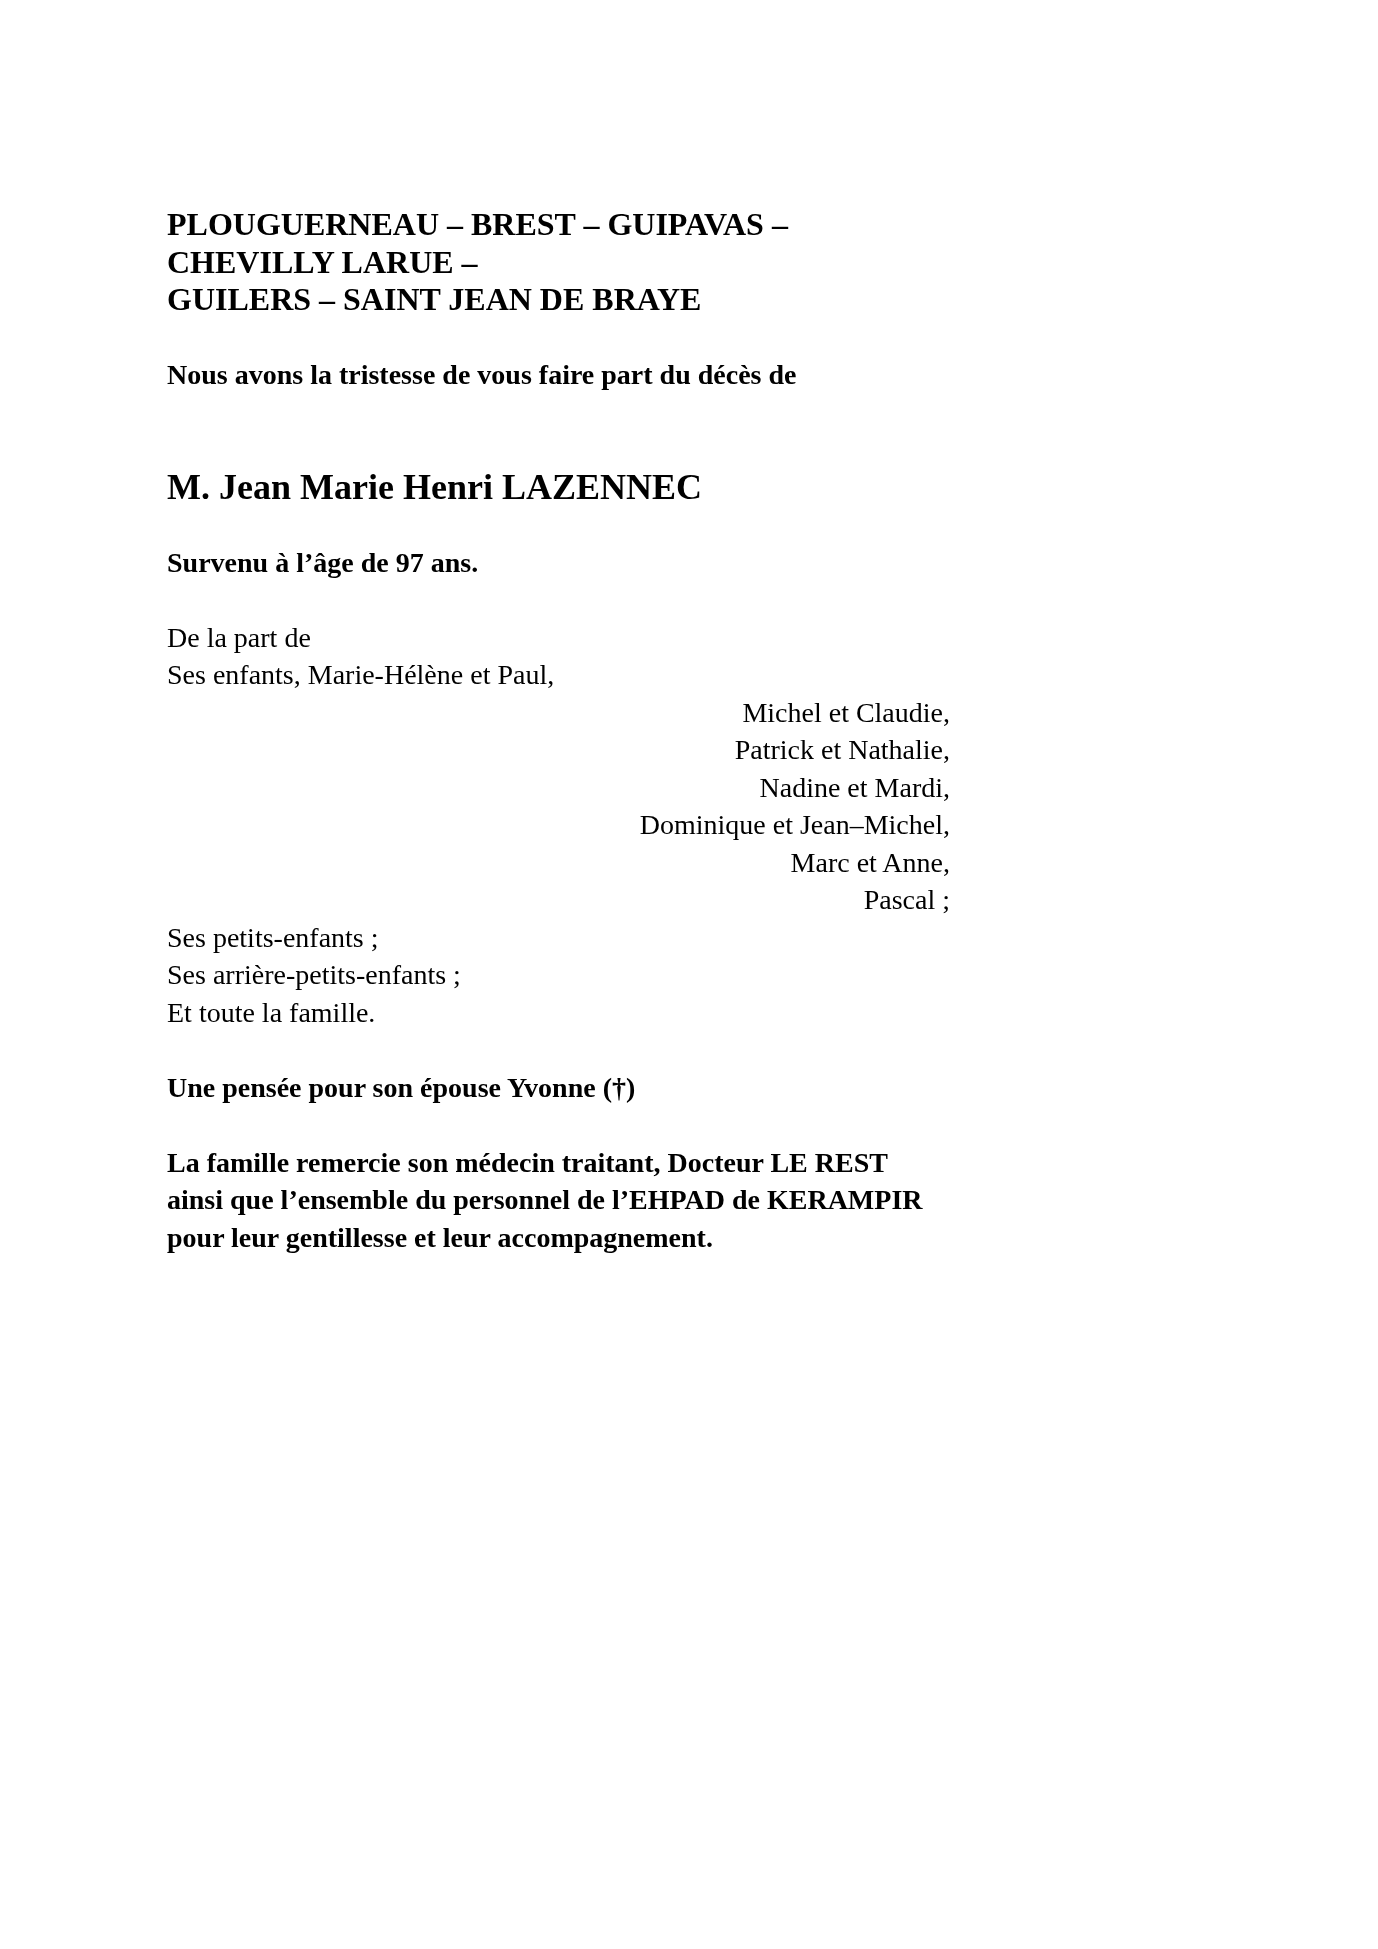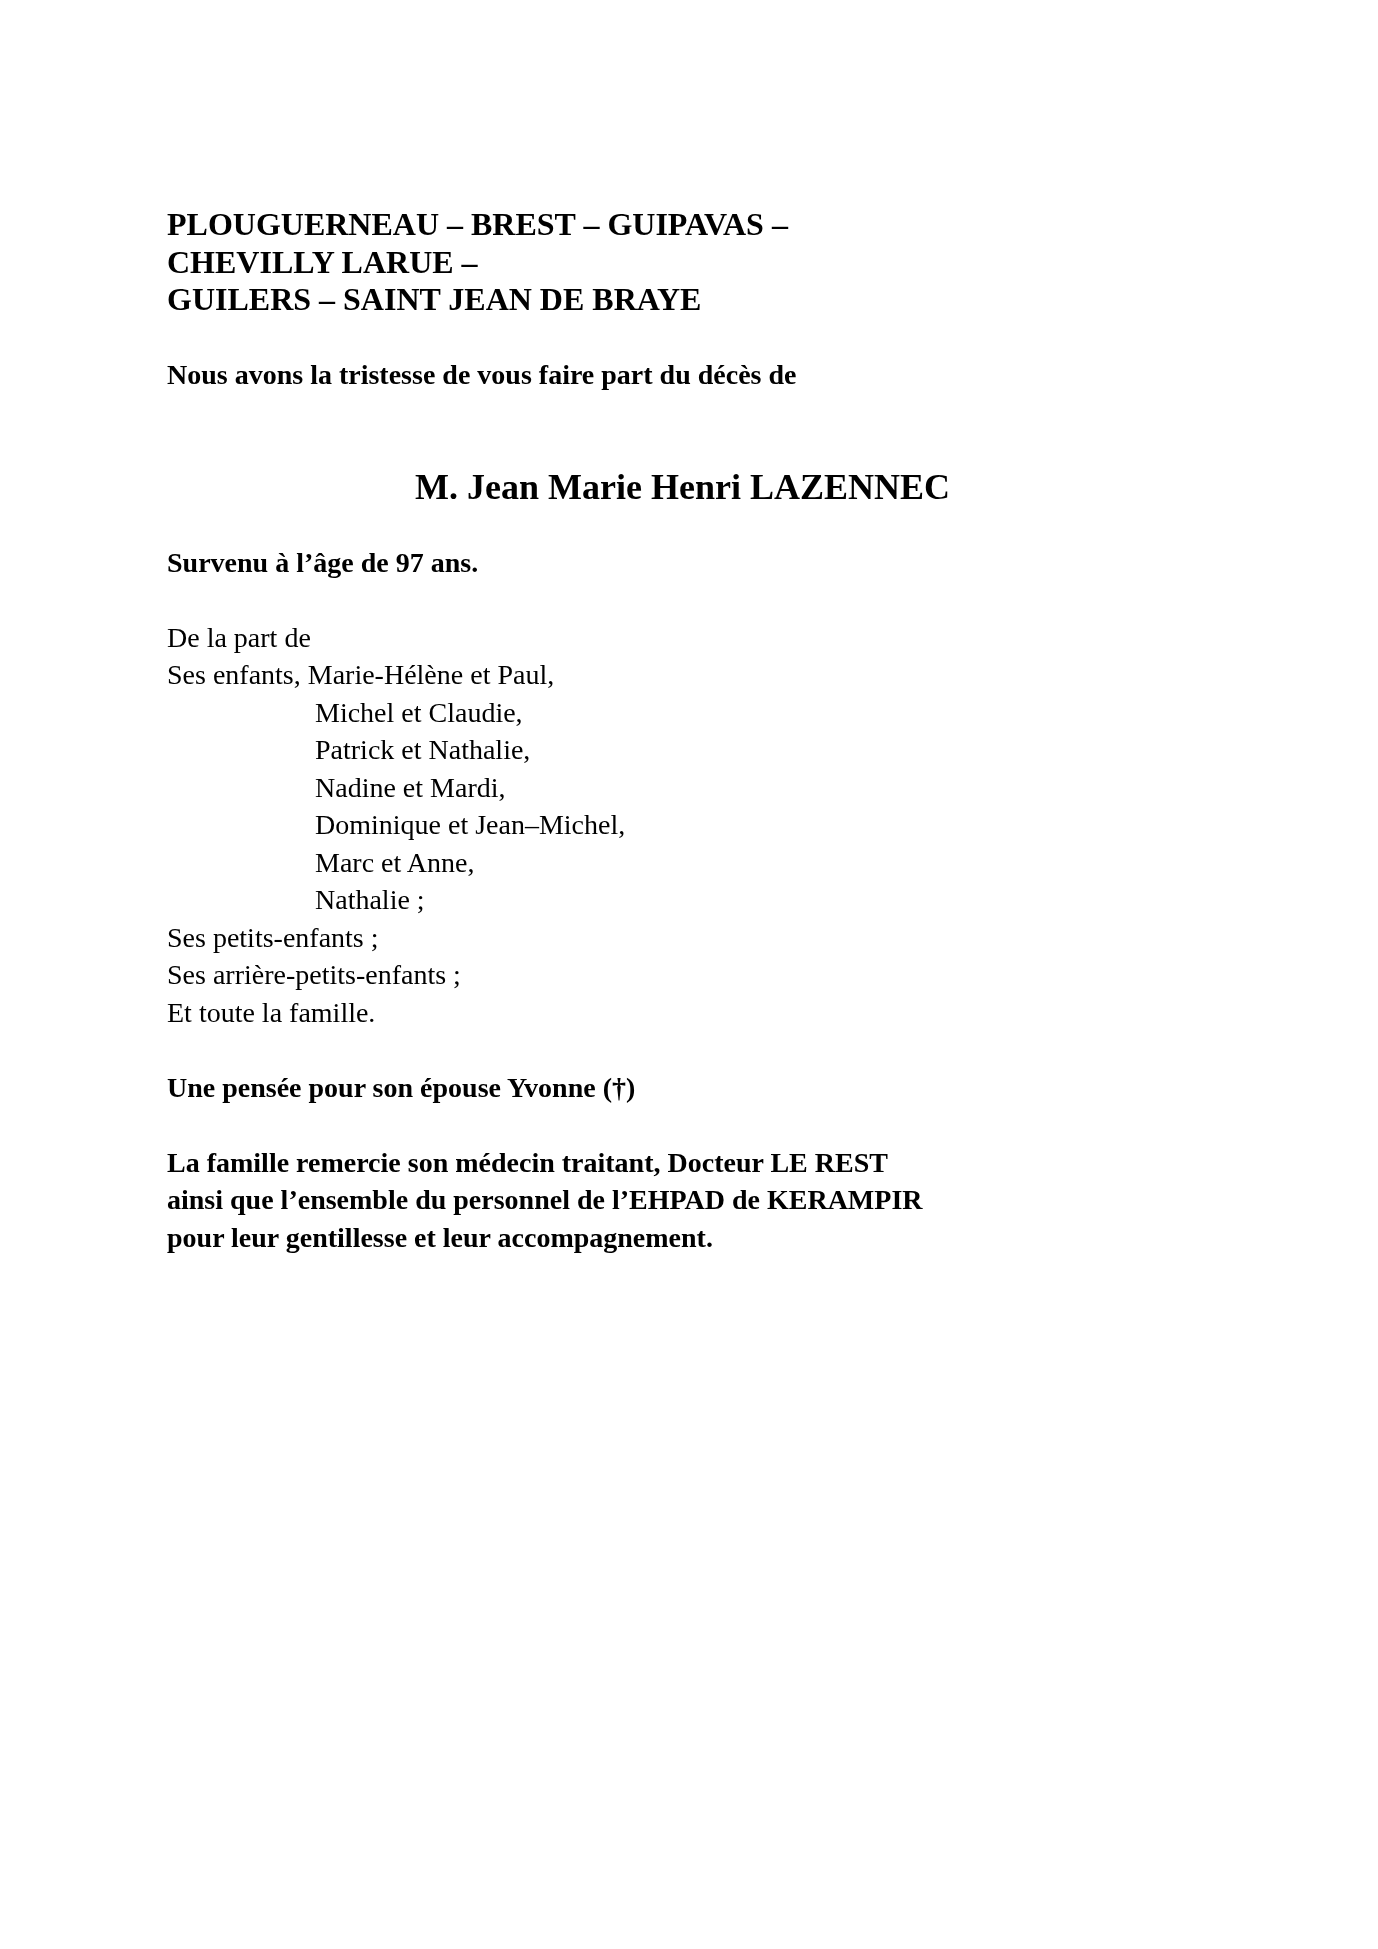--- a/index.html
+++ b/index.html
@@ -35,7 +35,7 @@
   p.deceased-name {
     font-weight: bold;
     font-size: 36px;
-    text-align: right;
+    text-align: left;
   }
   .family-block {
     margin-bottom: 37.5px;

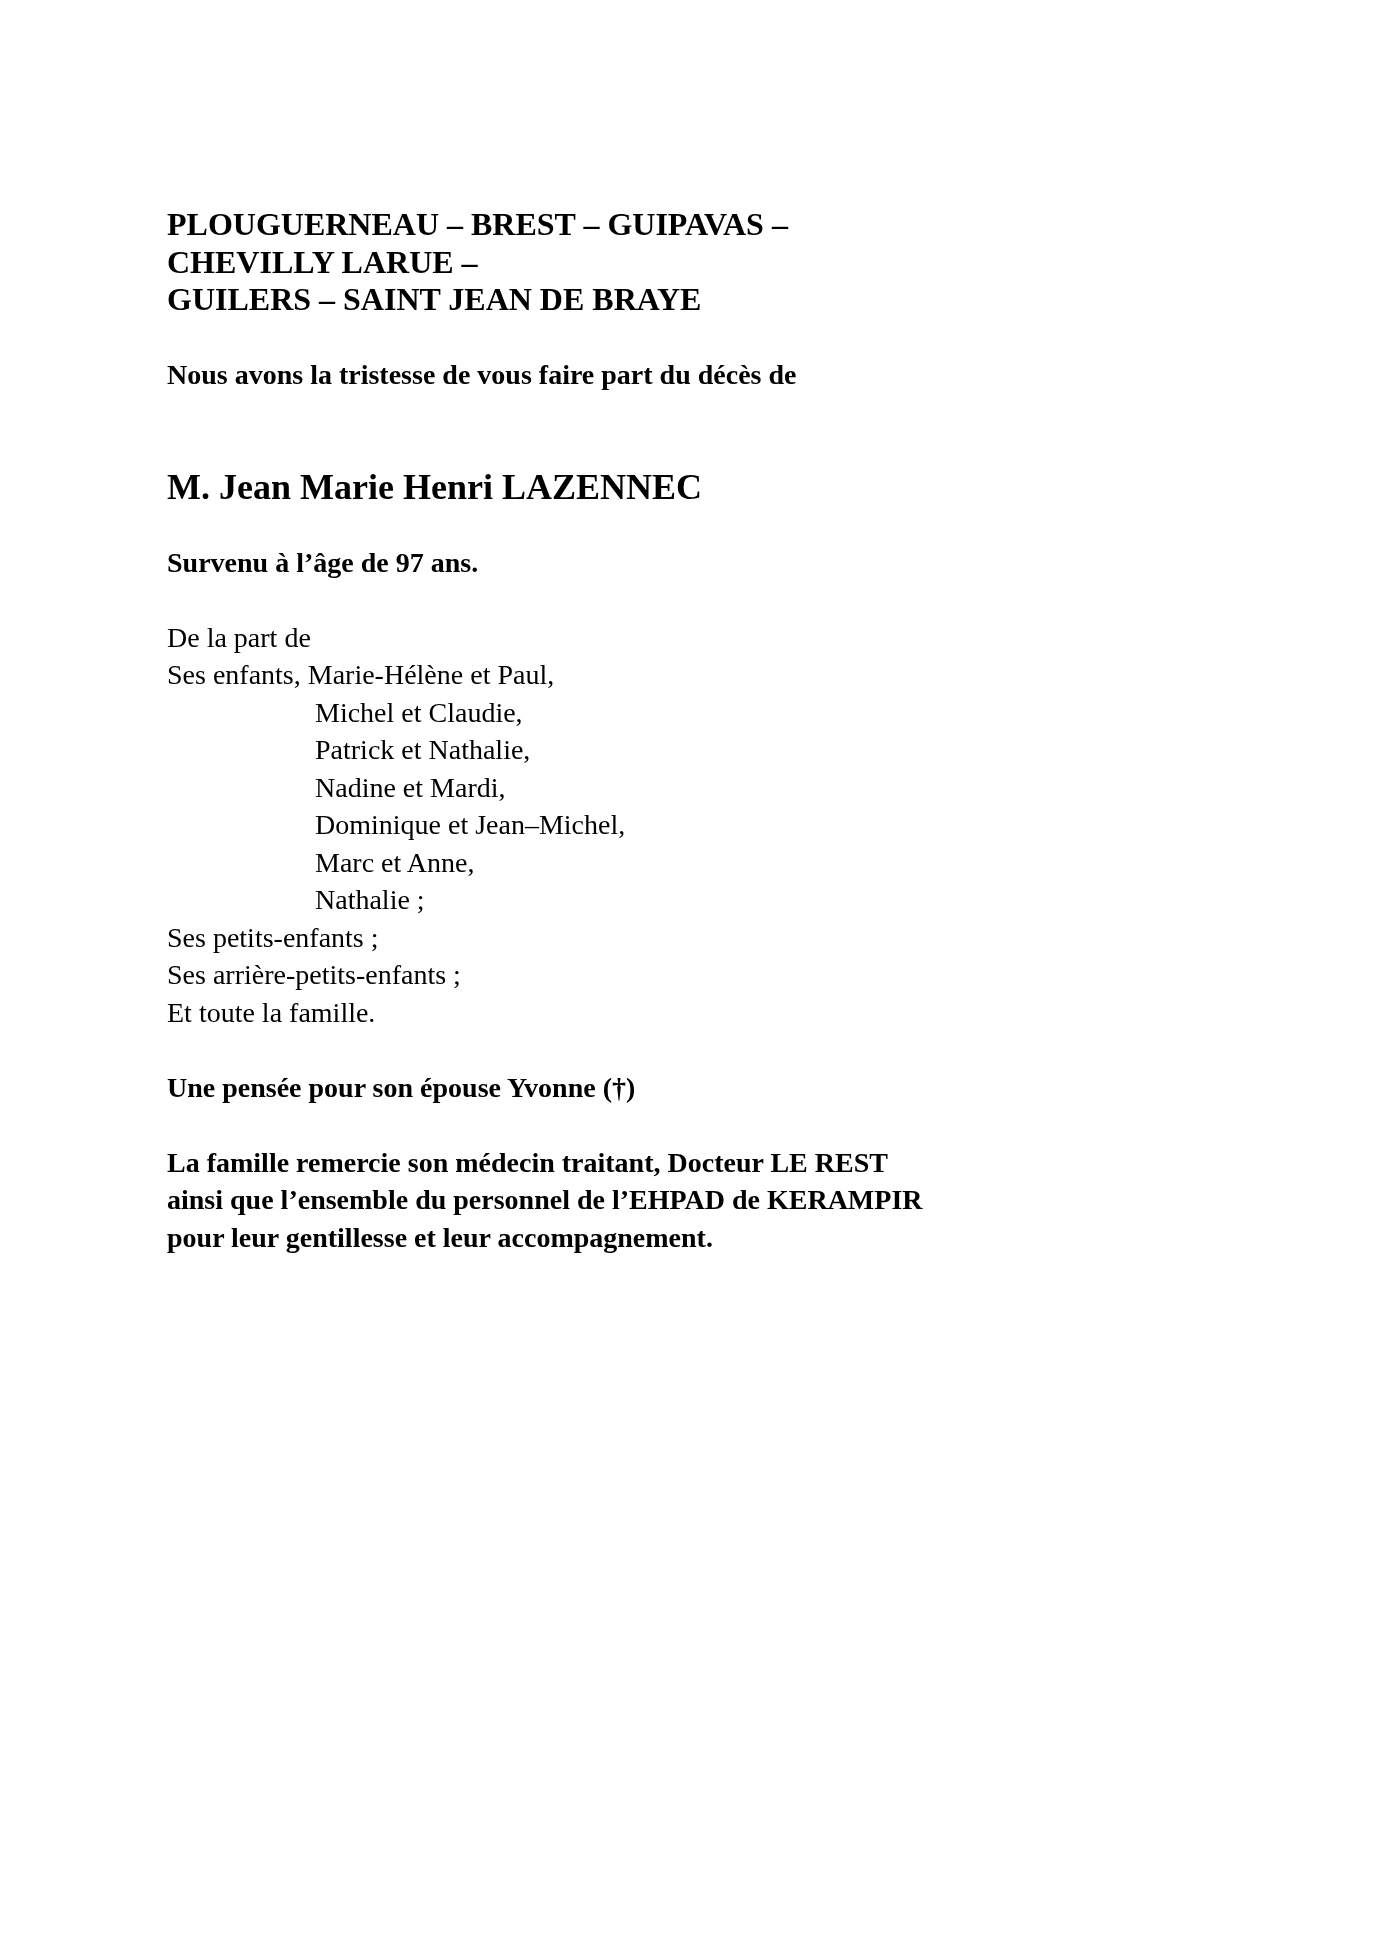--- a/index.html
+++ b/index.html
@@ -44,6 +44,7 @@
   .family-block .line { display: block; }
   .family-block .indent {
     padding-left: 148px;
+    text-align: right;
   }
 </style>
 </head>

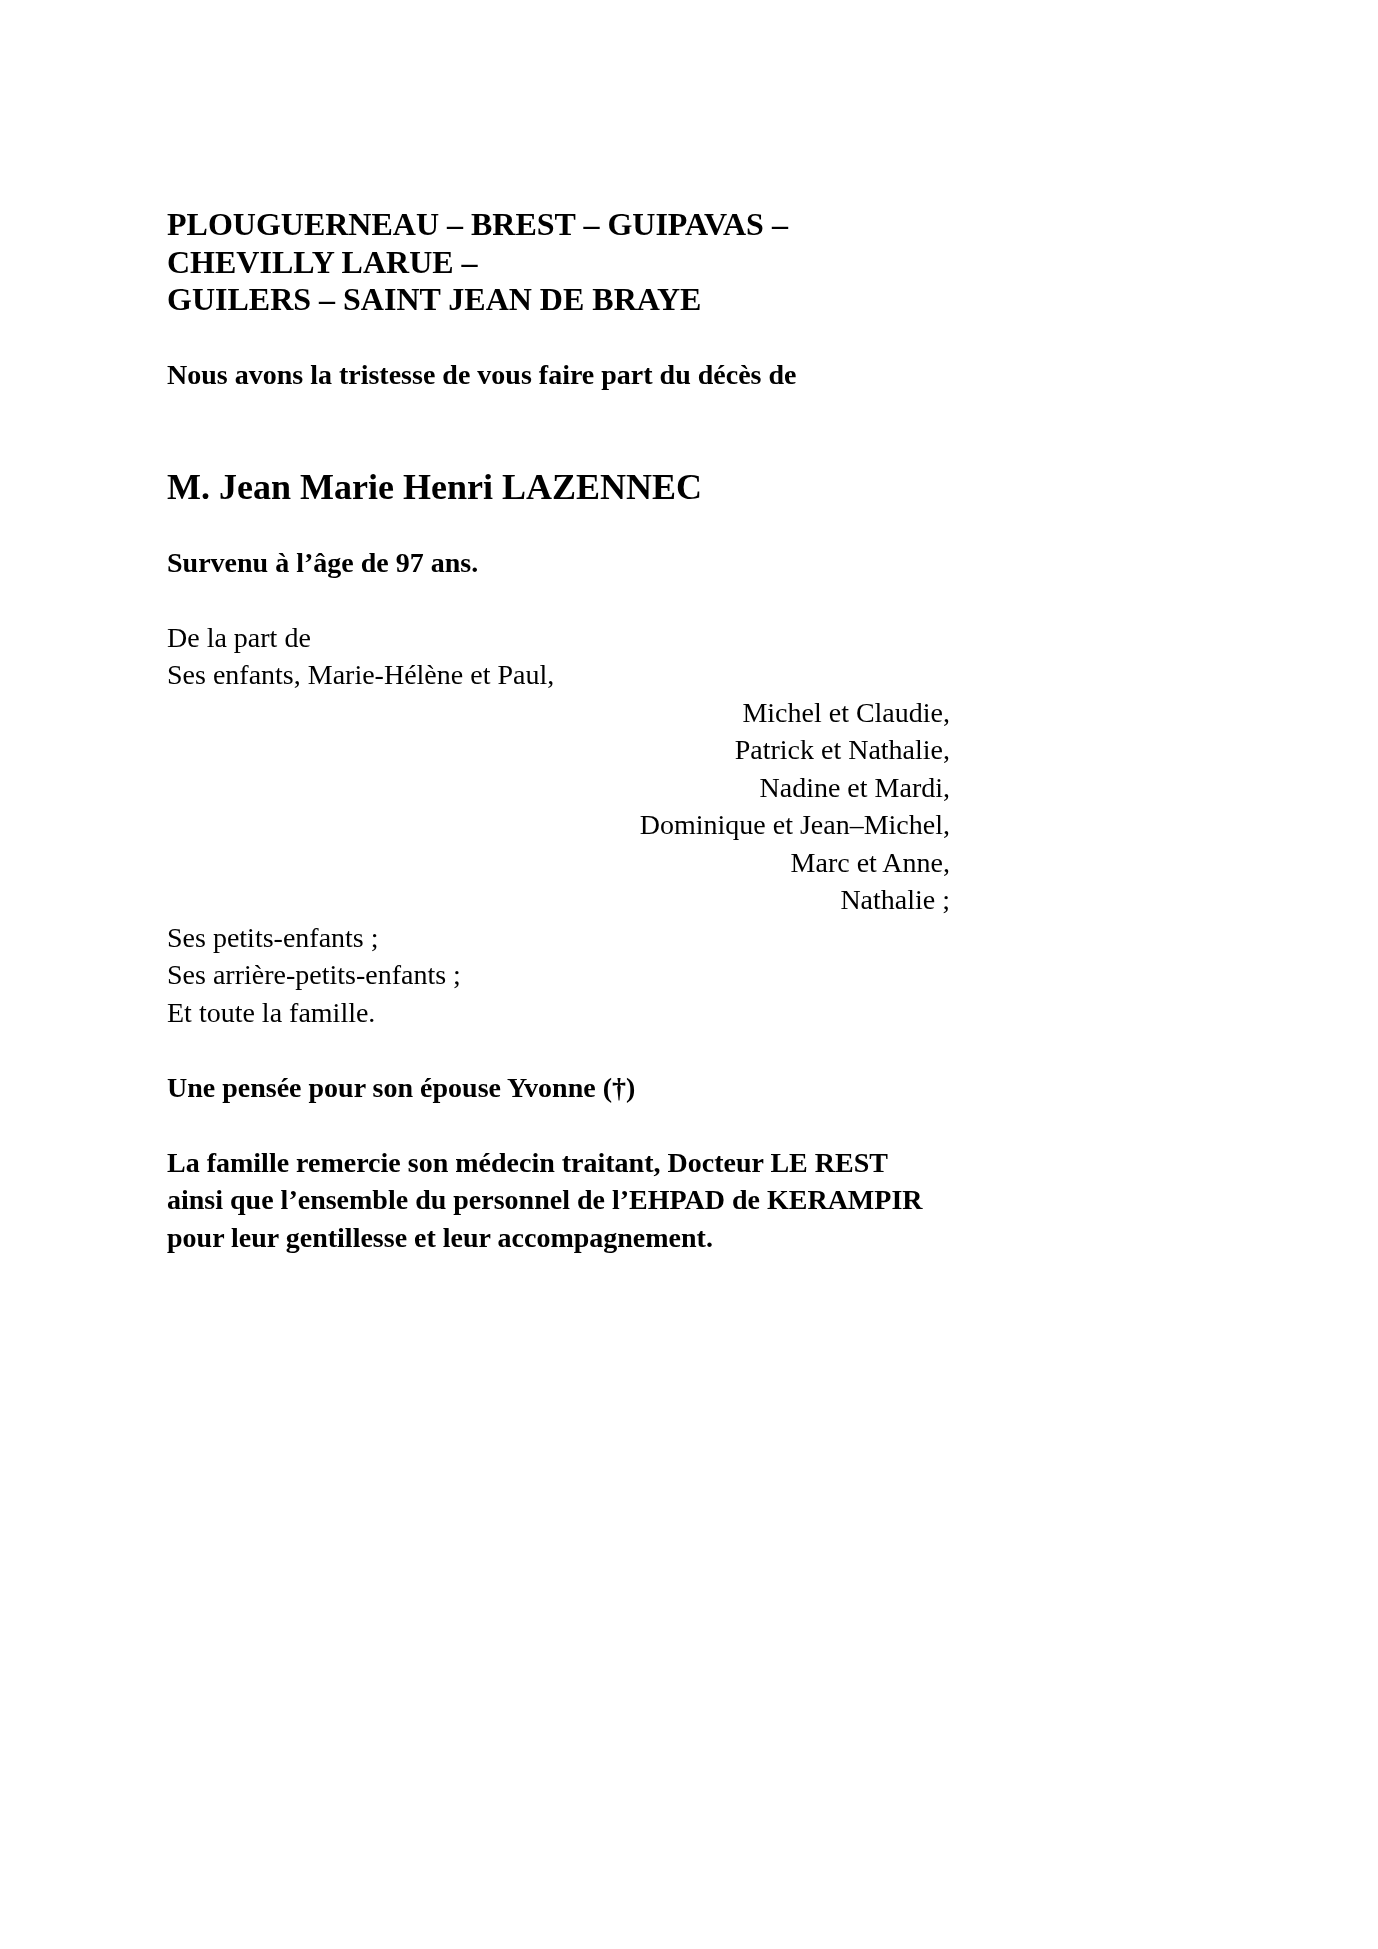--- a/index.html
+++ b/index.html
@@ -71,7 +71,7 @@
     <span class="line indent">Nadine et Mardi,</span>
     <span class="line indent">Dominique et Jean–Michel,</span>
     <span class="line indent">Marc et Anne,</span>
-    <span class="line indent">Nathalie ;</span>
+    <span class="line indent">Pascal ;</span>
     <span class="line">Ses petits-enfants ;</span>
     <span class="line">Ses arrière-petits-enfants ;</span>
     <span class="line">Et toute la famille.</span>

